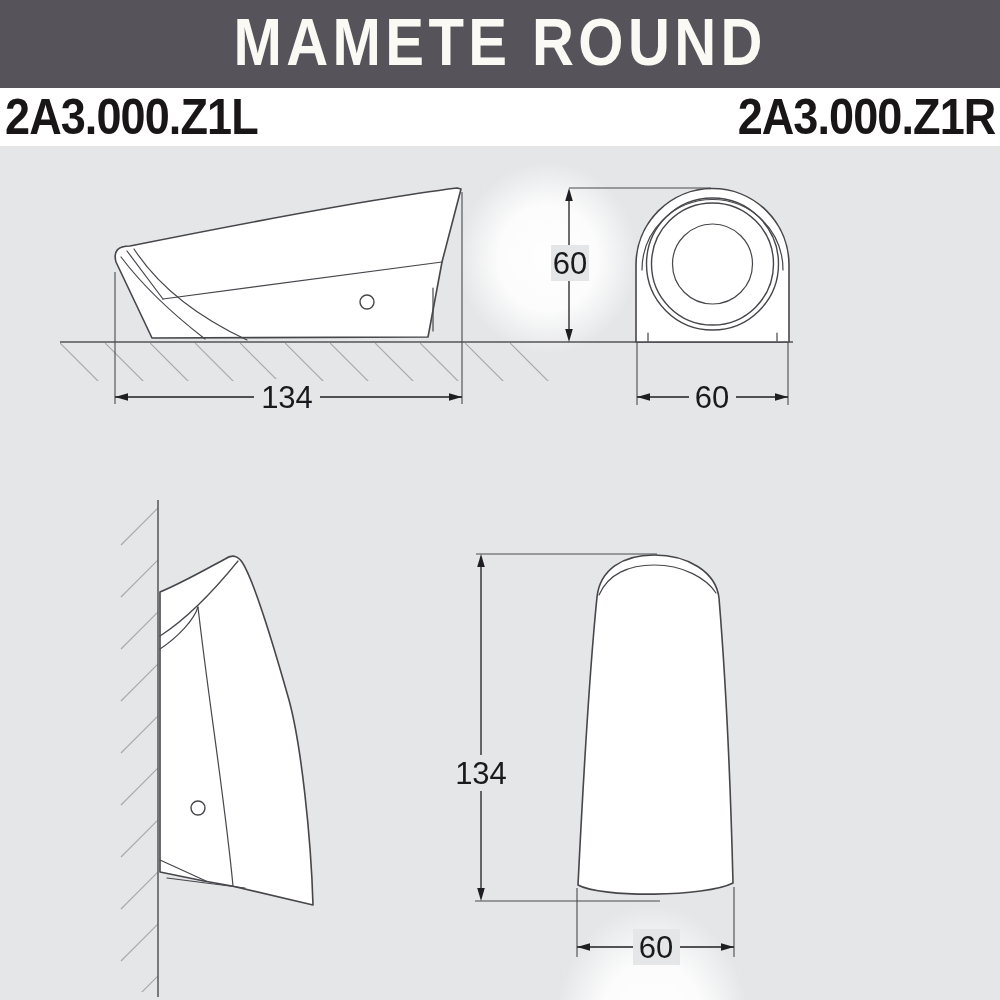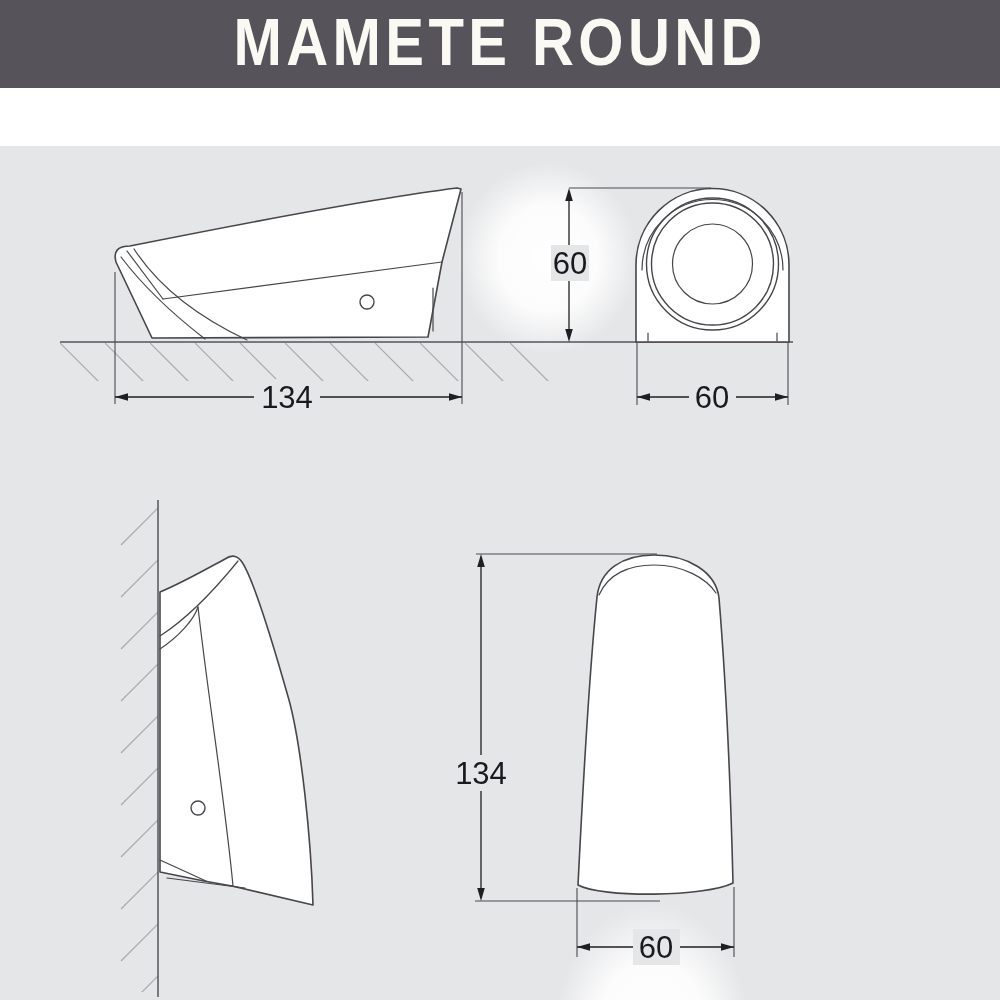--- a/index.html
+++ b/index.html
@@ -65,6 +65,10 @@
     <div class="header-title">MAMETE ROUND</div>
   </div>
 
+  <div class="model-band">
+    <div class="model-code left">2A3.000.Z1L</div>
+    <div class="model-code right">2A3.000.Z1R</div>
+  </div>
 
   <div class="canvas">
     <svg width="1000" height="854" viewBox="0 0 1000 854">

